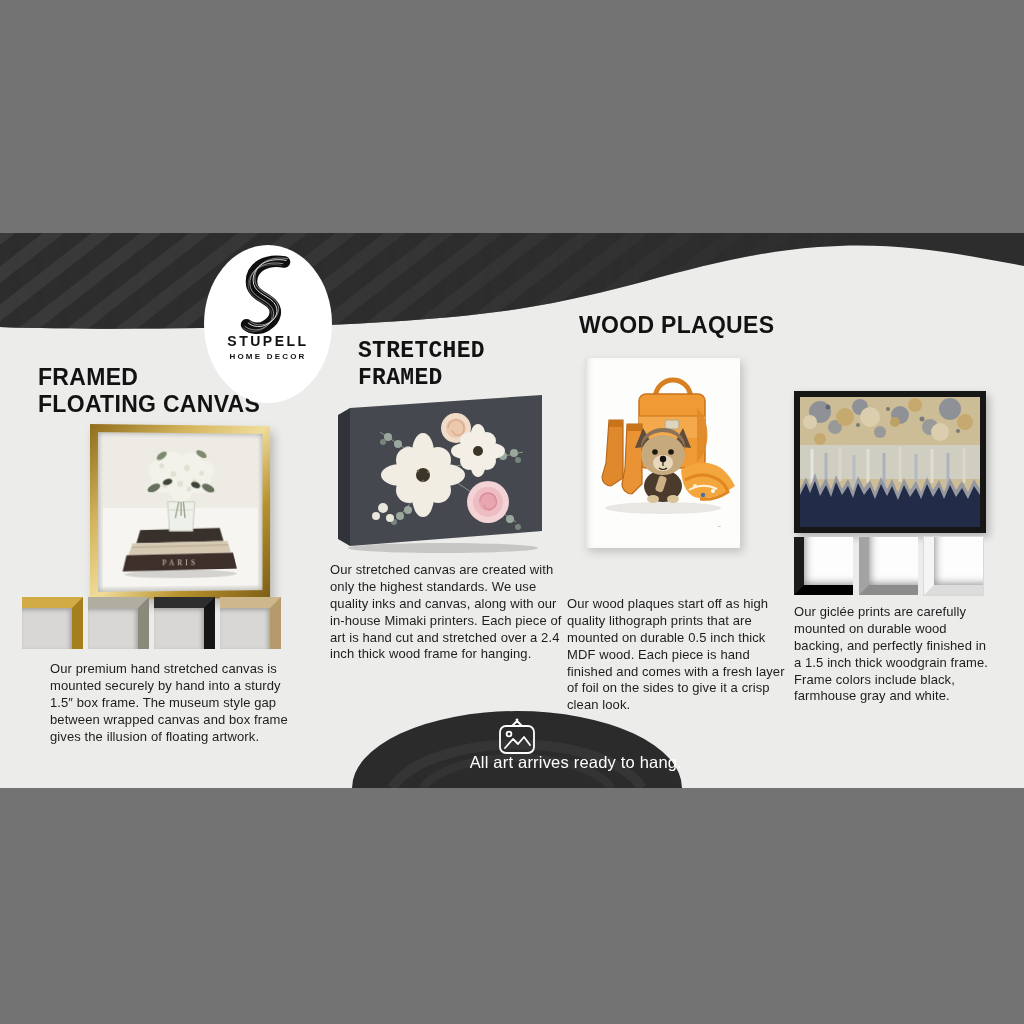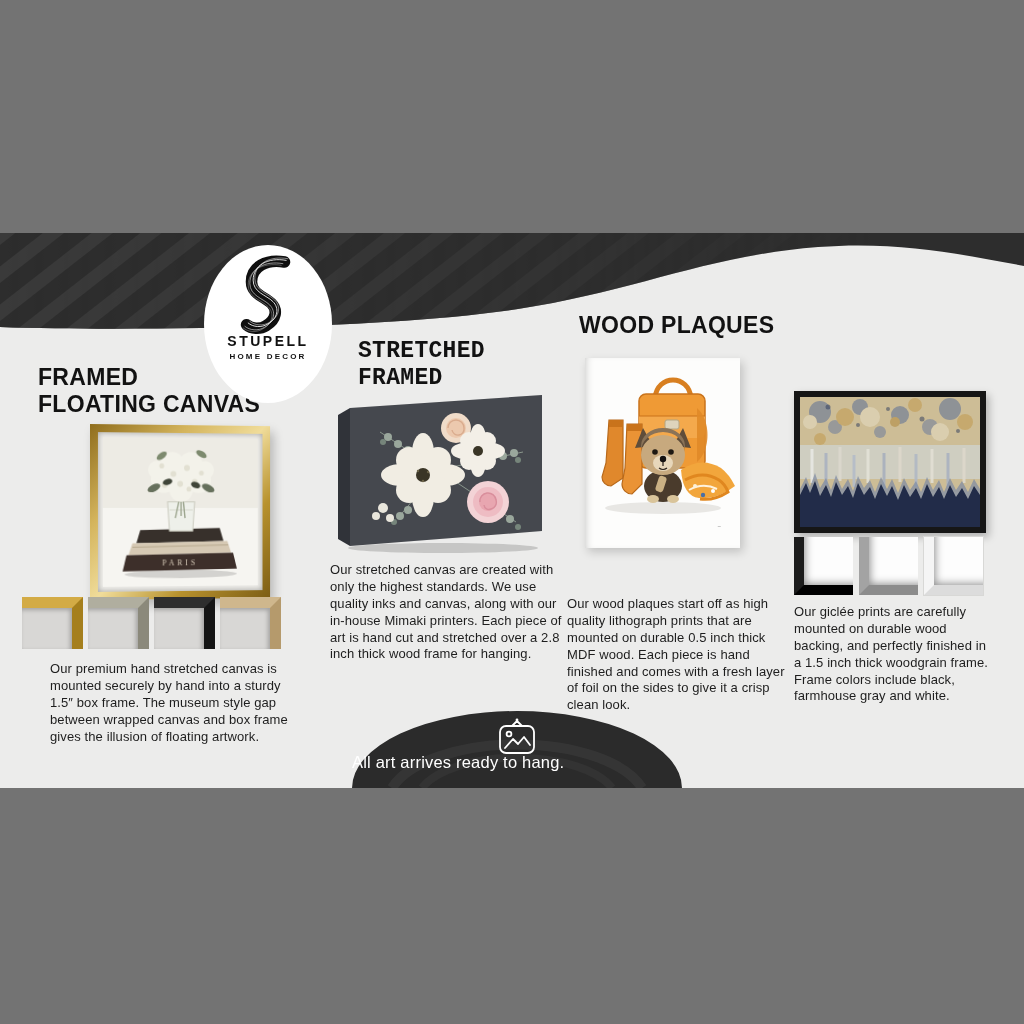--- a/index.html
+++ b/index.html
@@ -248,7 +248,7 @@
       </g>
   </svg>
 
-  <div class="desc" style="left:330px;top:562px;width:238px;">Our stretched canvas are created with only the highest standards. We use quality inks and canvas, along with our in-house Mimaki printers. Each piece of art is hand cut and stretched over a 2.8 inch thick wood frame for hanging.</div>
+  <div class="desc" style="left:330px;top:562px;width:238px;">Our stretched canvas are created with only the highest standards. We use quality inks and canvas, along with our in-house Mimaki printers. Each piece of art is hand cut and stretched over a 2.4 inch thick wood frame for hanging.</div>
 
   <div class="p3">
     <svg width="155" height="190" viewBox="0 0 155 190">

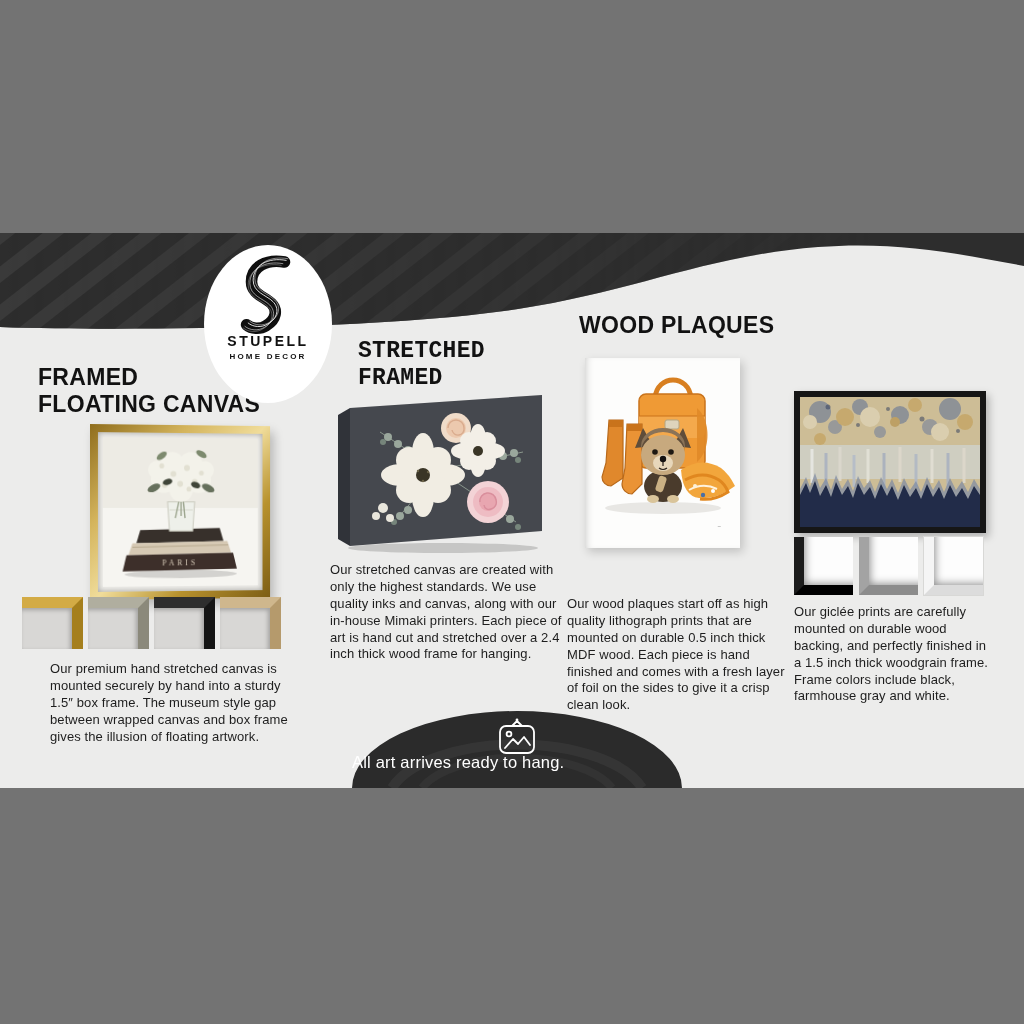--- a/index.html
+++ b/index.html
@@ -48,7 +48,7 @@
   
   .dome-svg{position:absolute;left:352px;top:709px;}
   .dome-icon{position:absolute;left:494px;top:716px;}
-  .dome-text{position:absolute;left:352px;top:753px;width:330px;text-align:left;color:#ffffff;
+  .dome-text{position:absolute;left:352px;top:753px;width:330px;text-align:right;color:#ffffff;
              font-size:16.5px;letter-spacing:.2px;}
 </style>
 </head>

